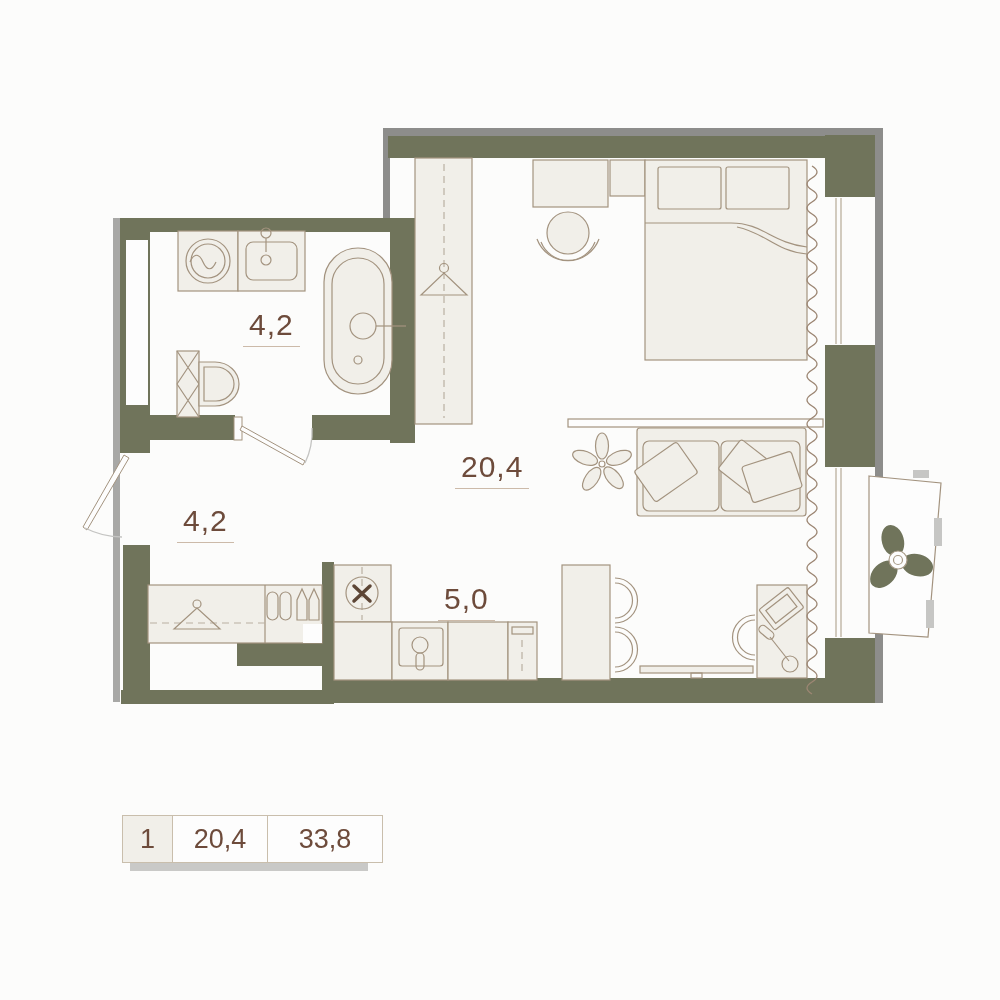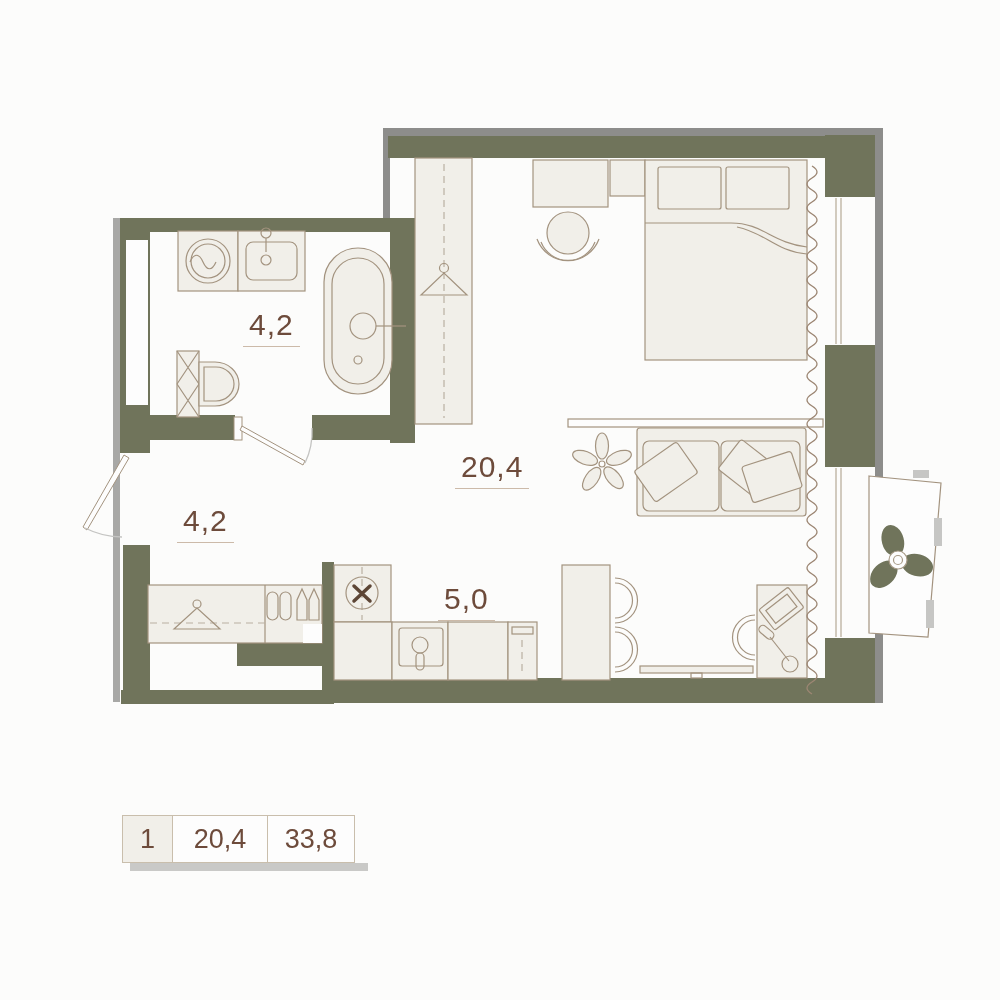--- a/index.html
+++ b/index.html
@@ -30,7 +30,7 @@
   .legend .cell+.cell{margin-left:-1.5px;}
   .legend .c1{width:51px;background:var(--furniture_fill,#f1efe9);}
   .legend .c2{width:97px;}
-  .legend .c3{width:88px;}
+  .legend .c3{width:116px;}
   .legend-shadow{position:absolute;left:130px;top:863px;width:238px;height:8px;background:#c9c9c7;}
 </style>
 </head>

